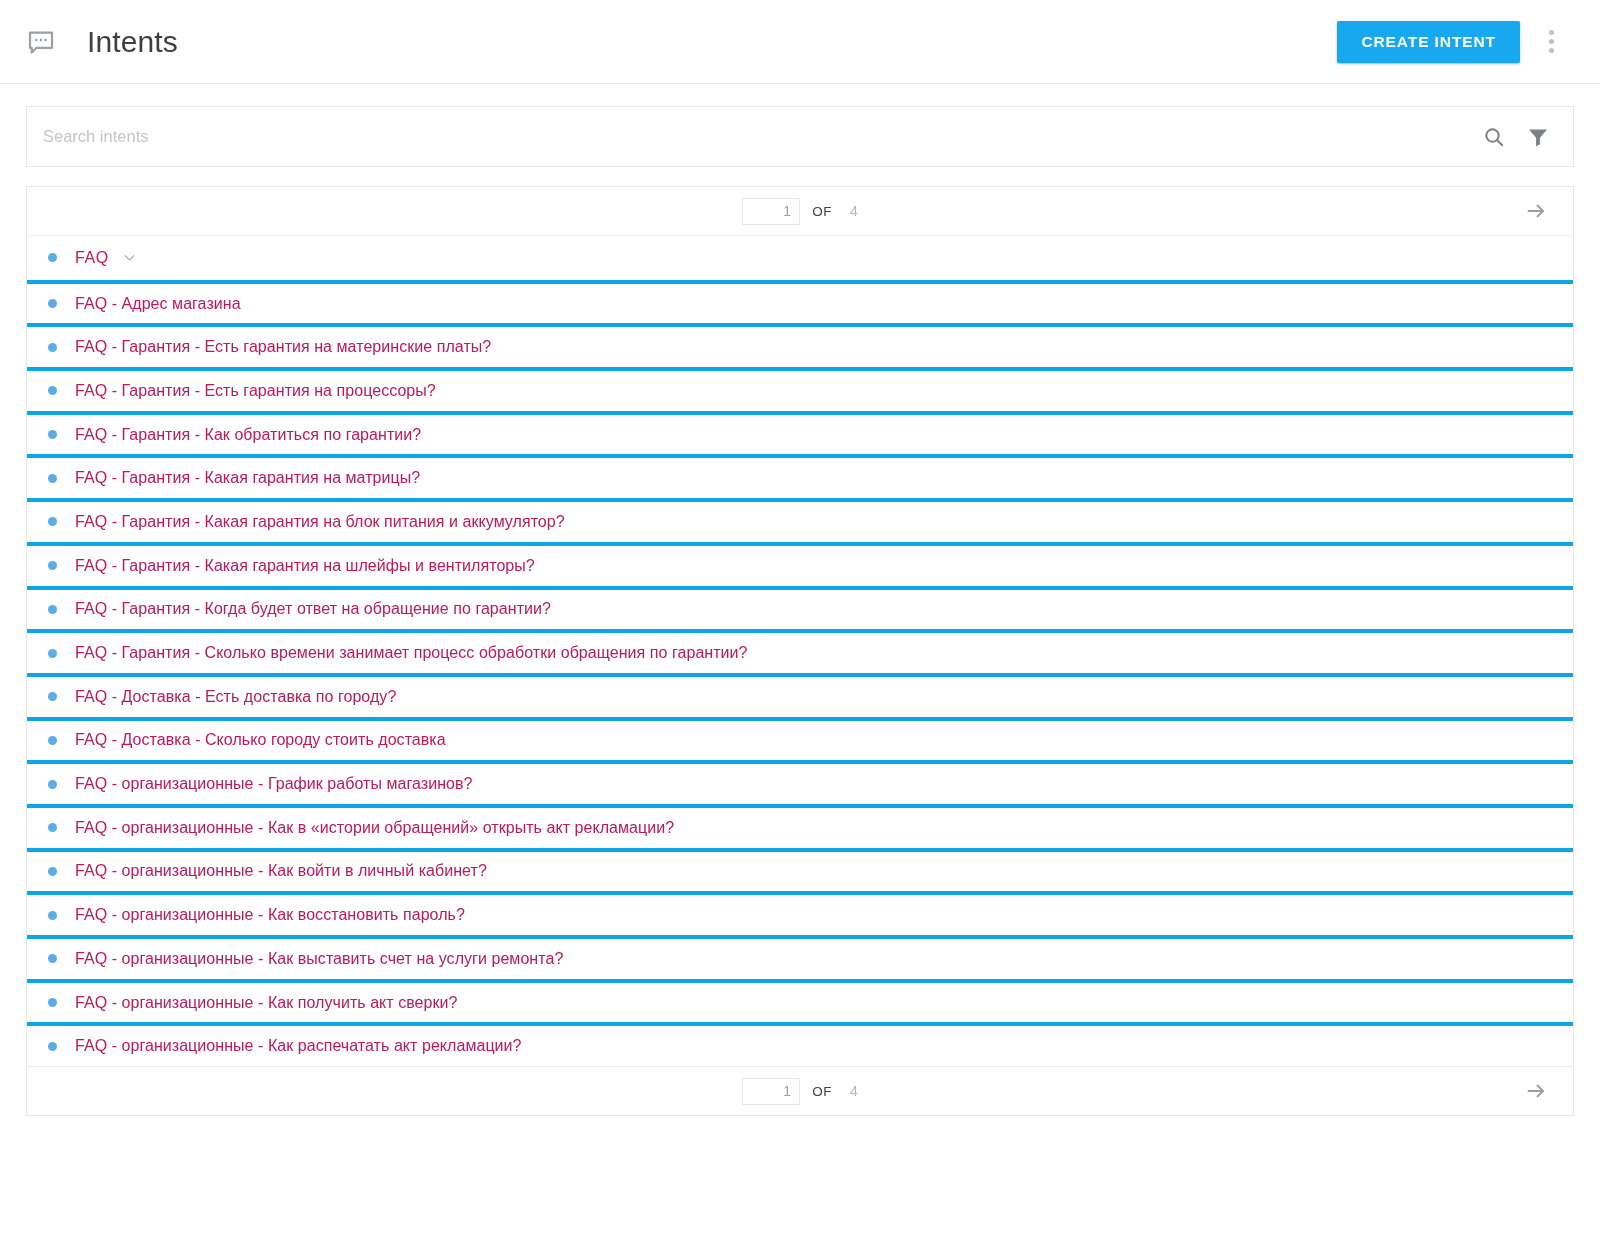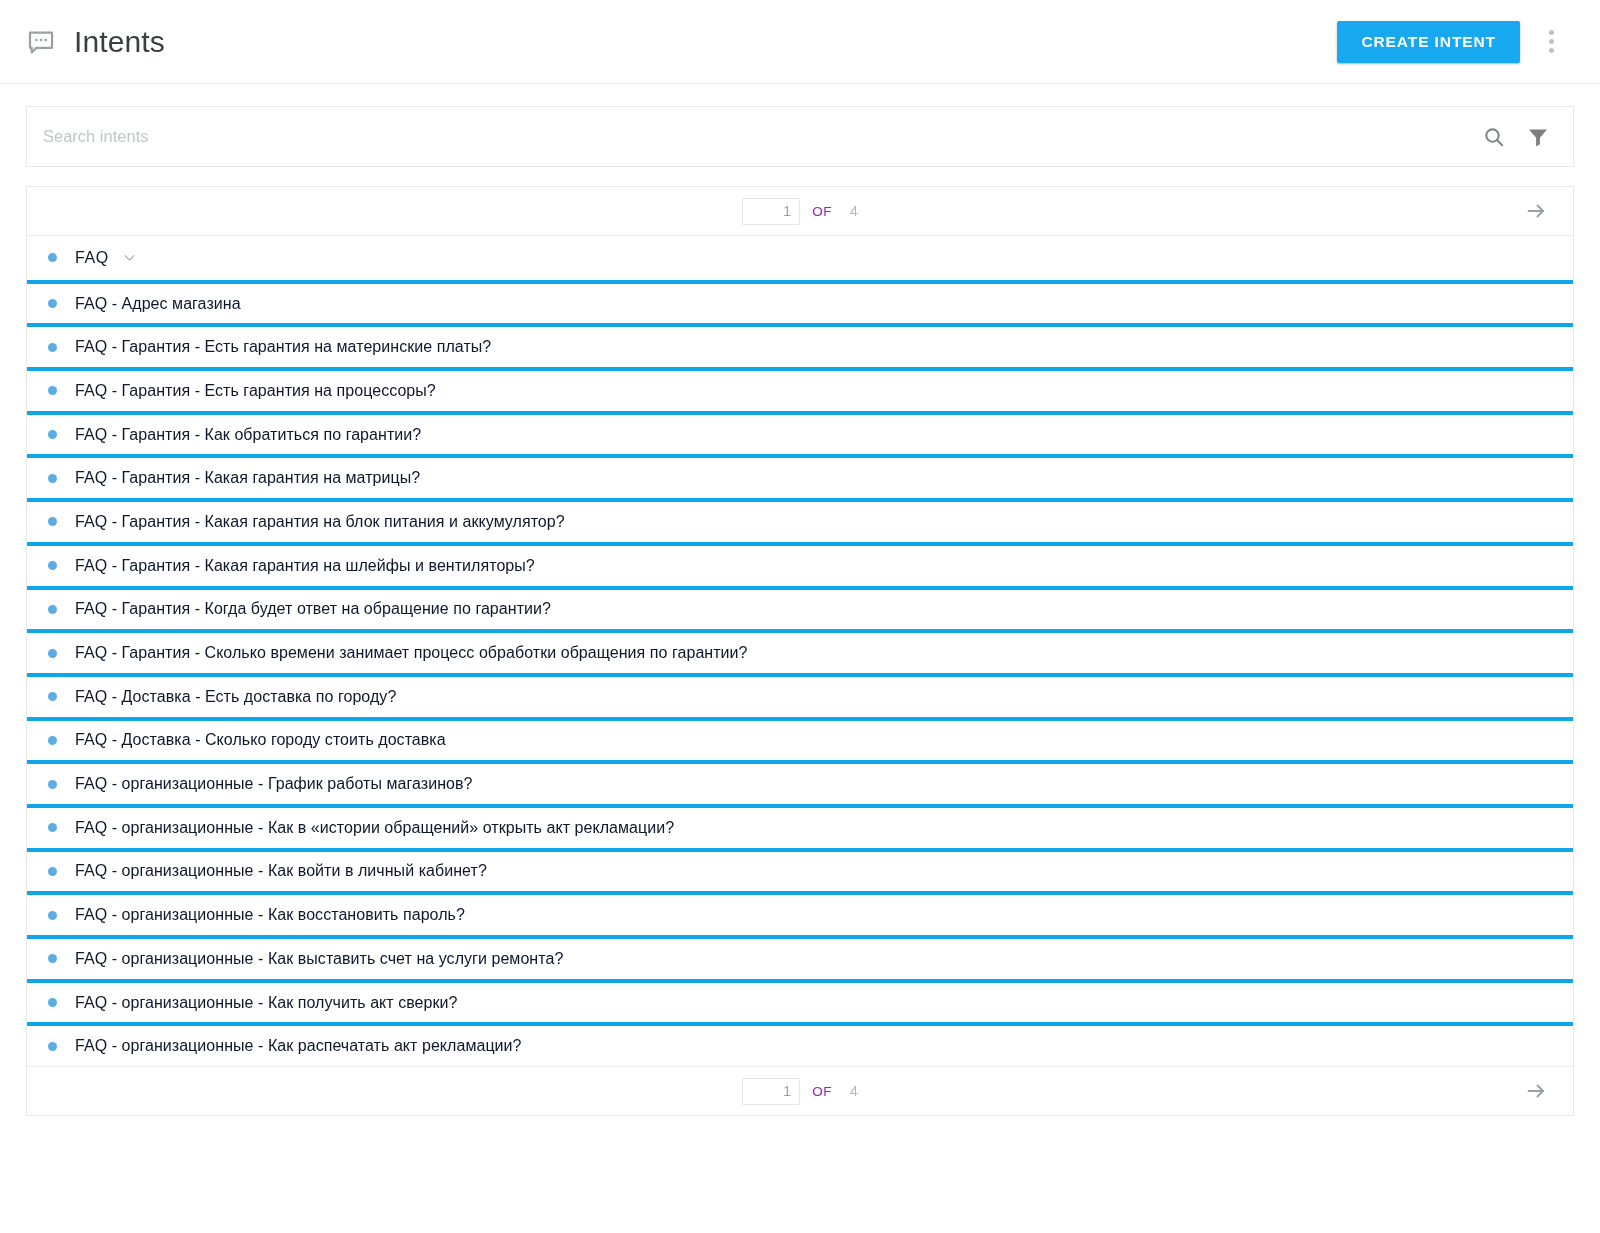--- a/index.html
+++ b/index.html
@@ -30,7 +30,7 @@
   .title-group {
     display: flex;
     align-items: center;
-    gap: 18px;
+    gap: 31px;
   }
   .chat-icon {
     width: 30px;

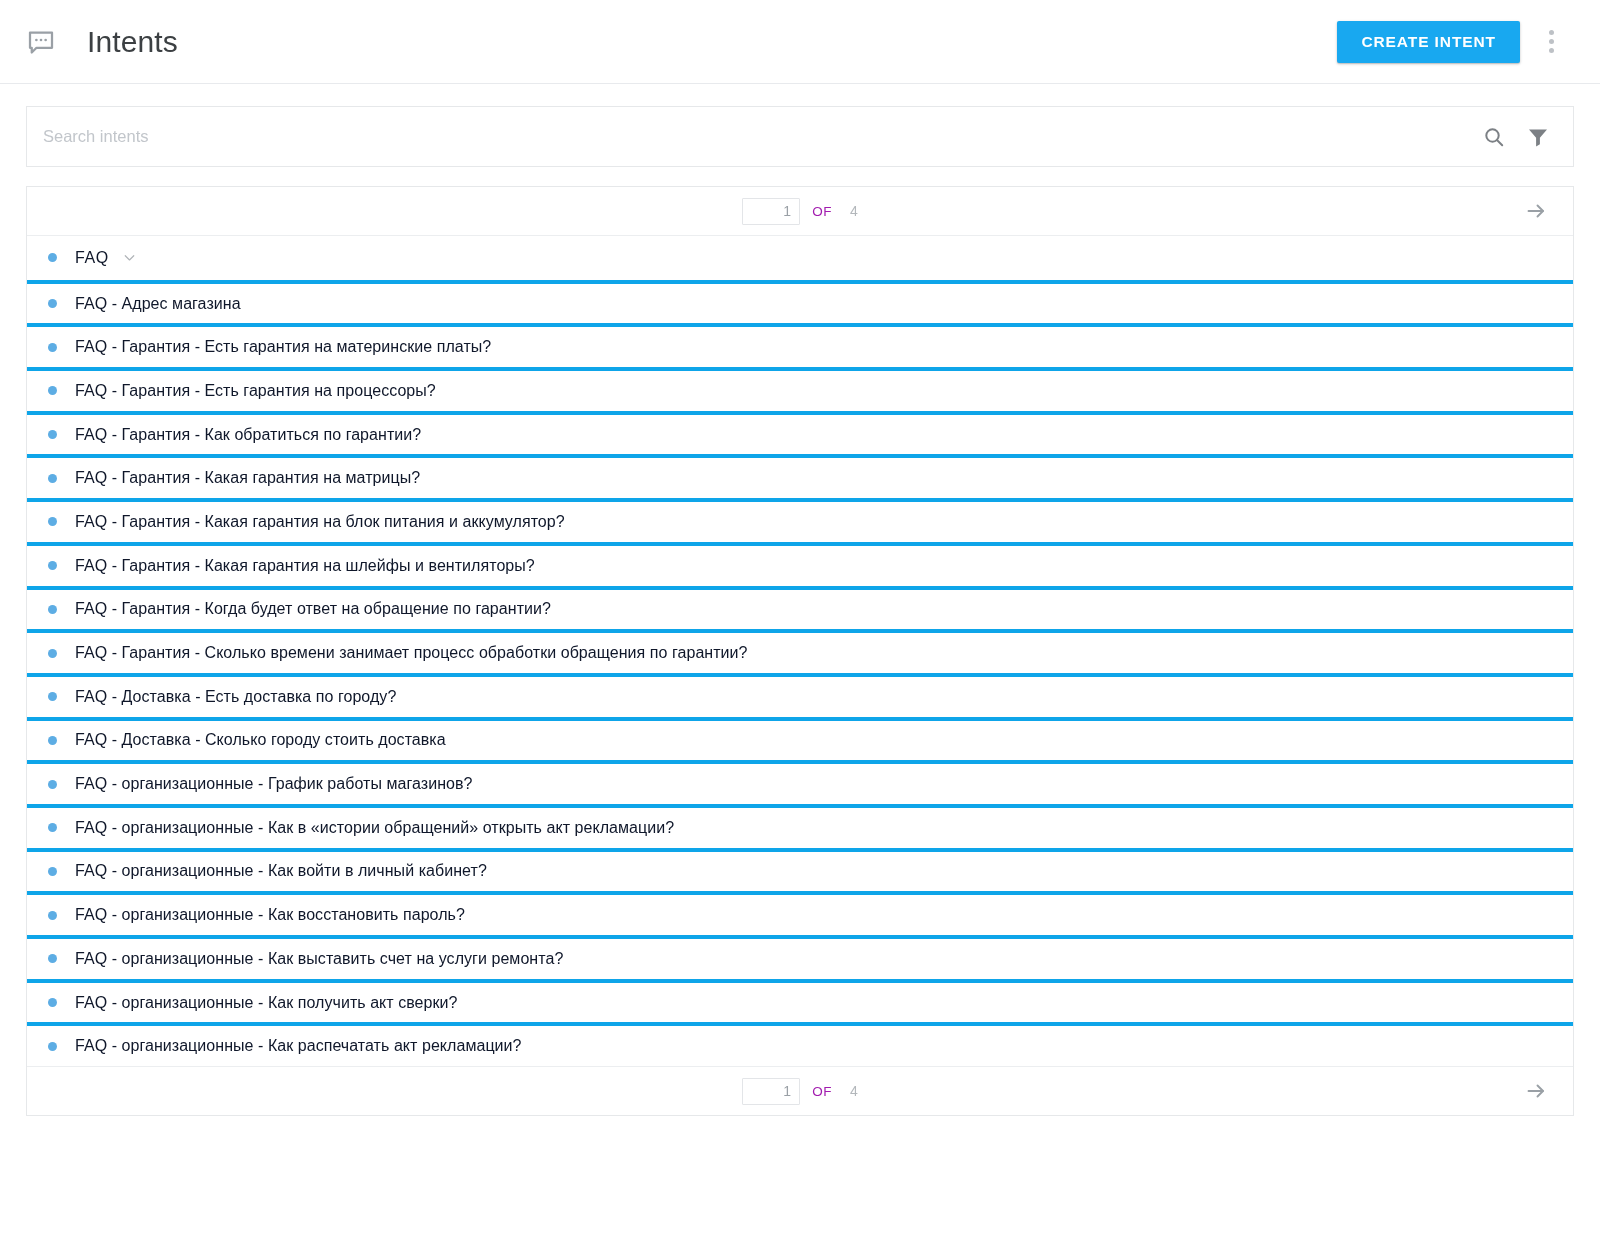--- a/index.html
+++ b/index.html
@@ -181,7 +181,7 @@
   }
   .pager-of {
     font-size: 13.5px;
-    color: #a21caf;
+    color: #404040;
     letter-spacing: 0.6px;
   }
   .pager-total {

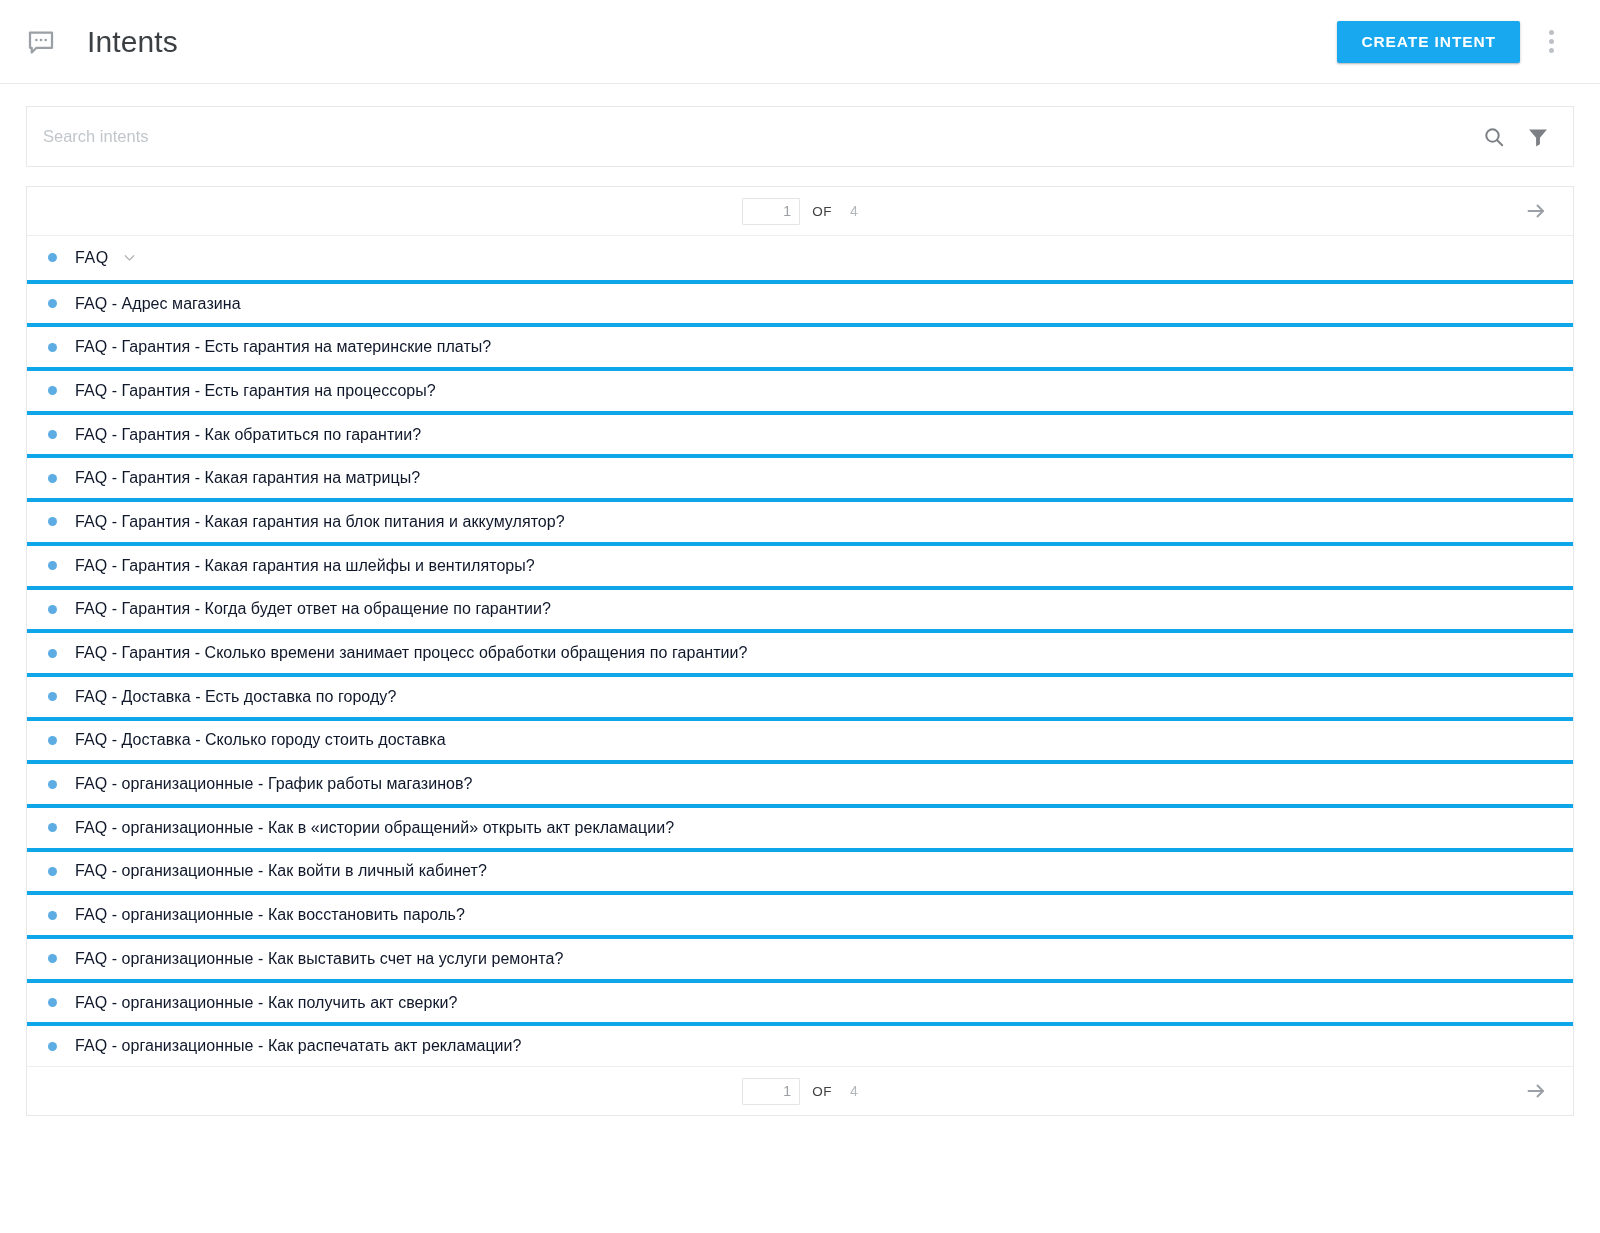--- a/index.html
+++ b/index.html
@@ -222,7 +222,7 @@
   }
   .row-label {
     font-size: 16px;
-    color: #0f172a;
+    color: #be185d;
     letter-spacing: 0.05px;
     white-space: nowrap;
   }

